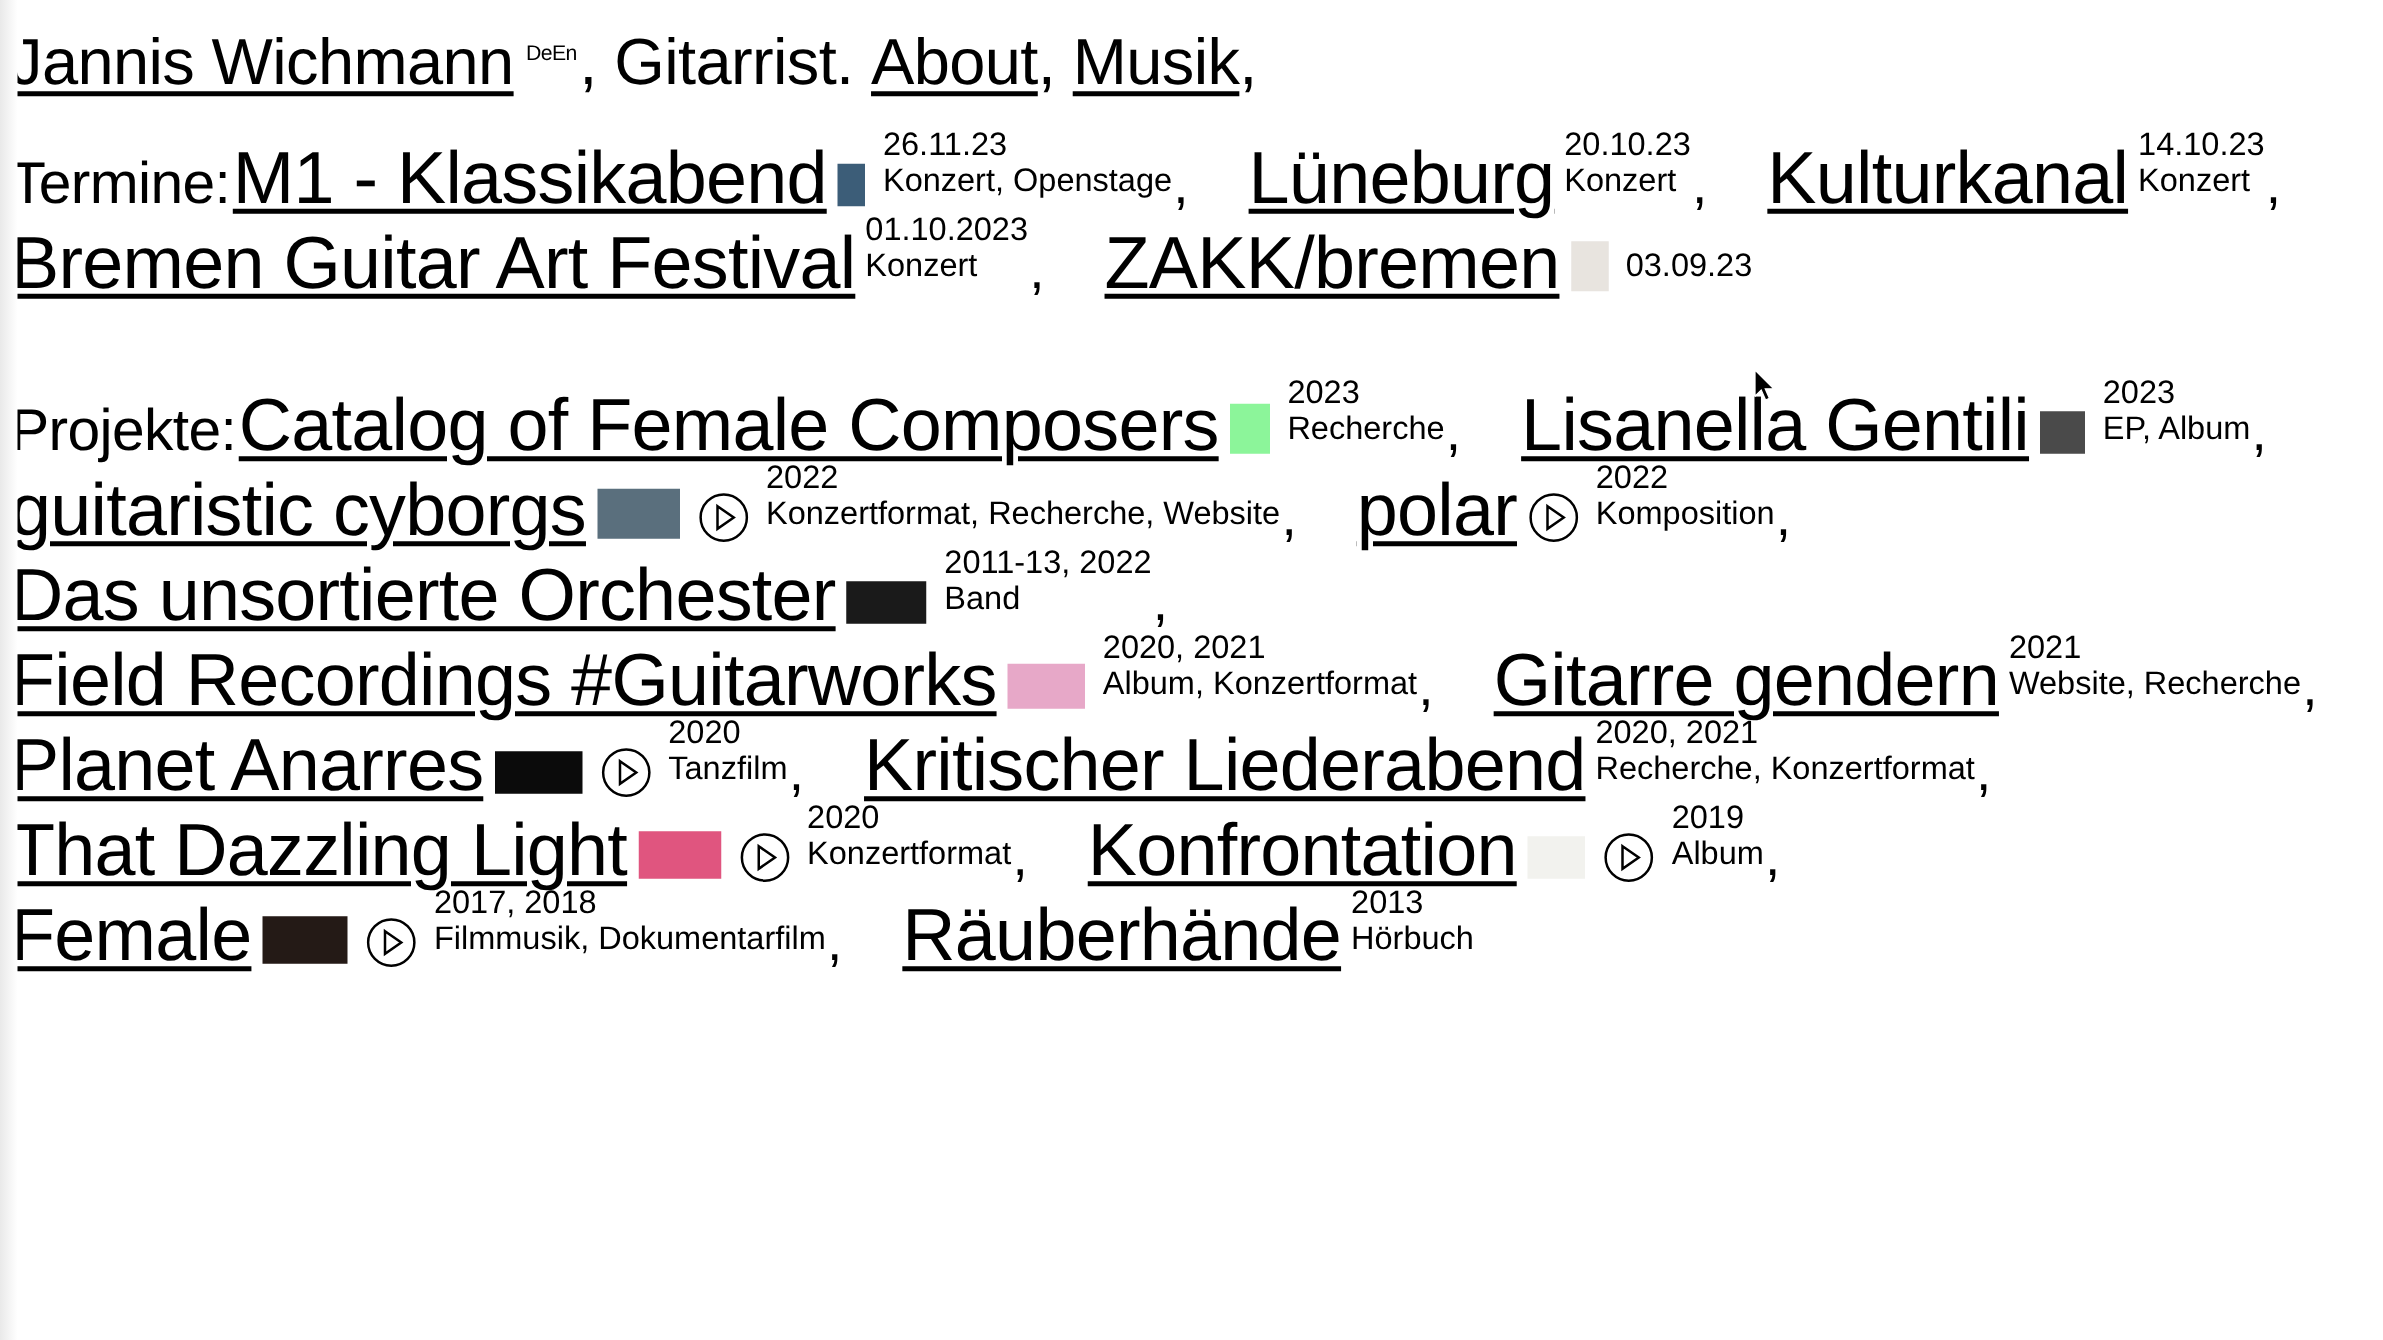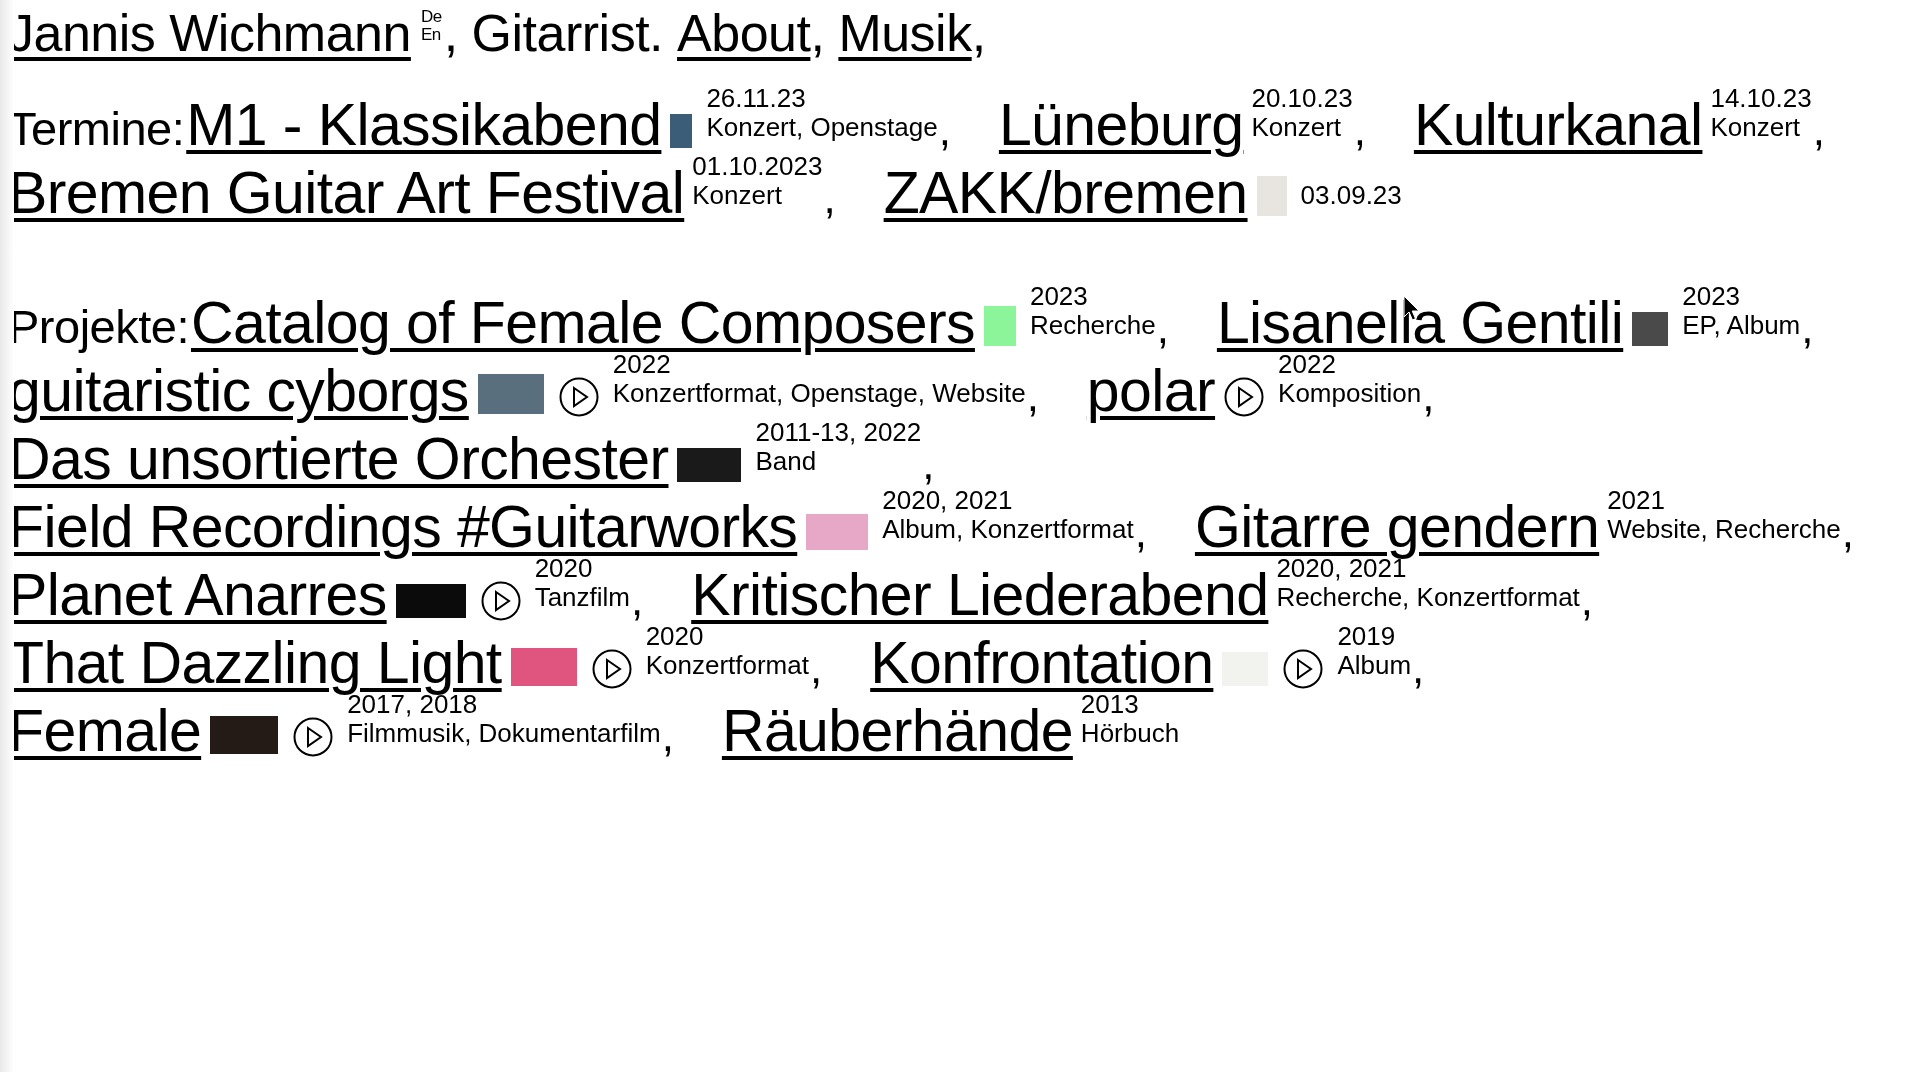--- a/index.html
+++ b/index.html
@@ -15,7 +15,7 @@
     position: relative;
     width: 1906px; height: 1072px;
     background: #fff;
-    padding: 3px 0 0 8px;
+    padding: 20px 0 0 8px;
   }
   
   #page::before {

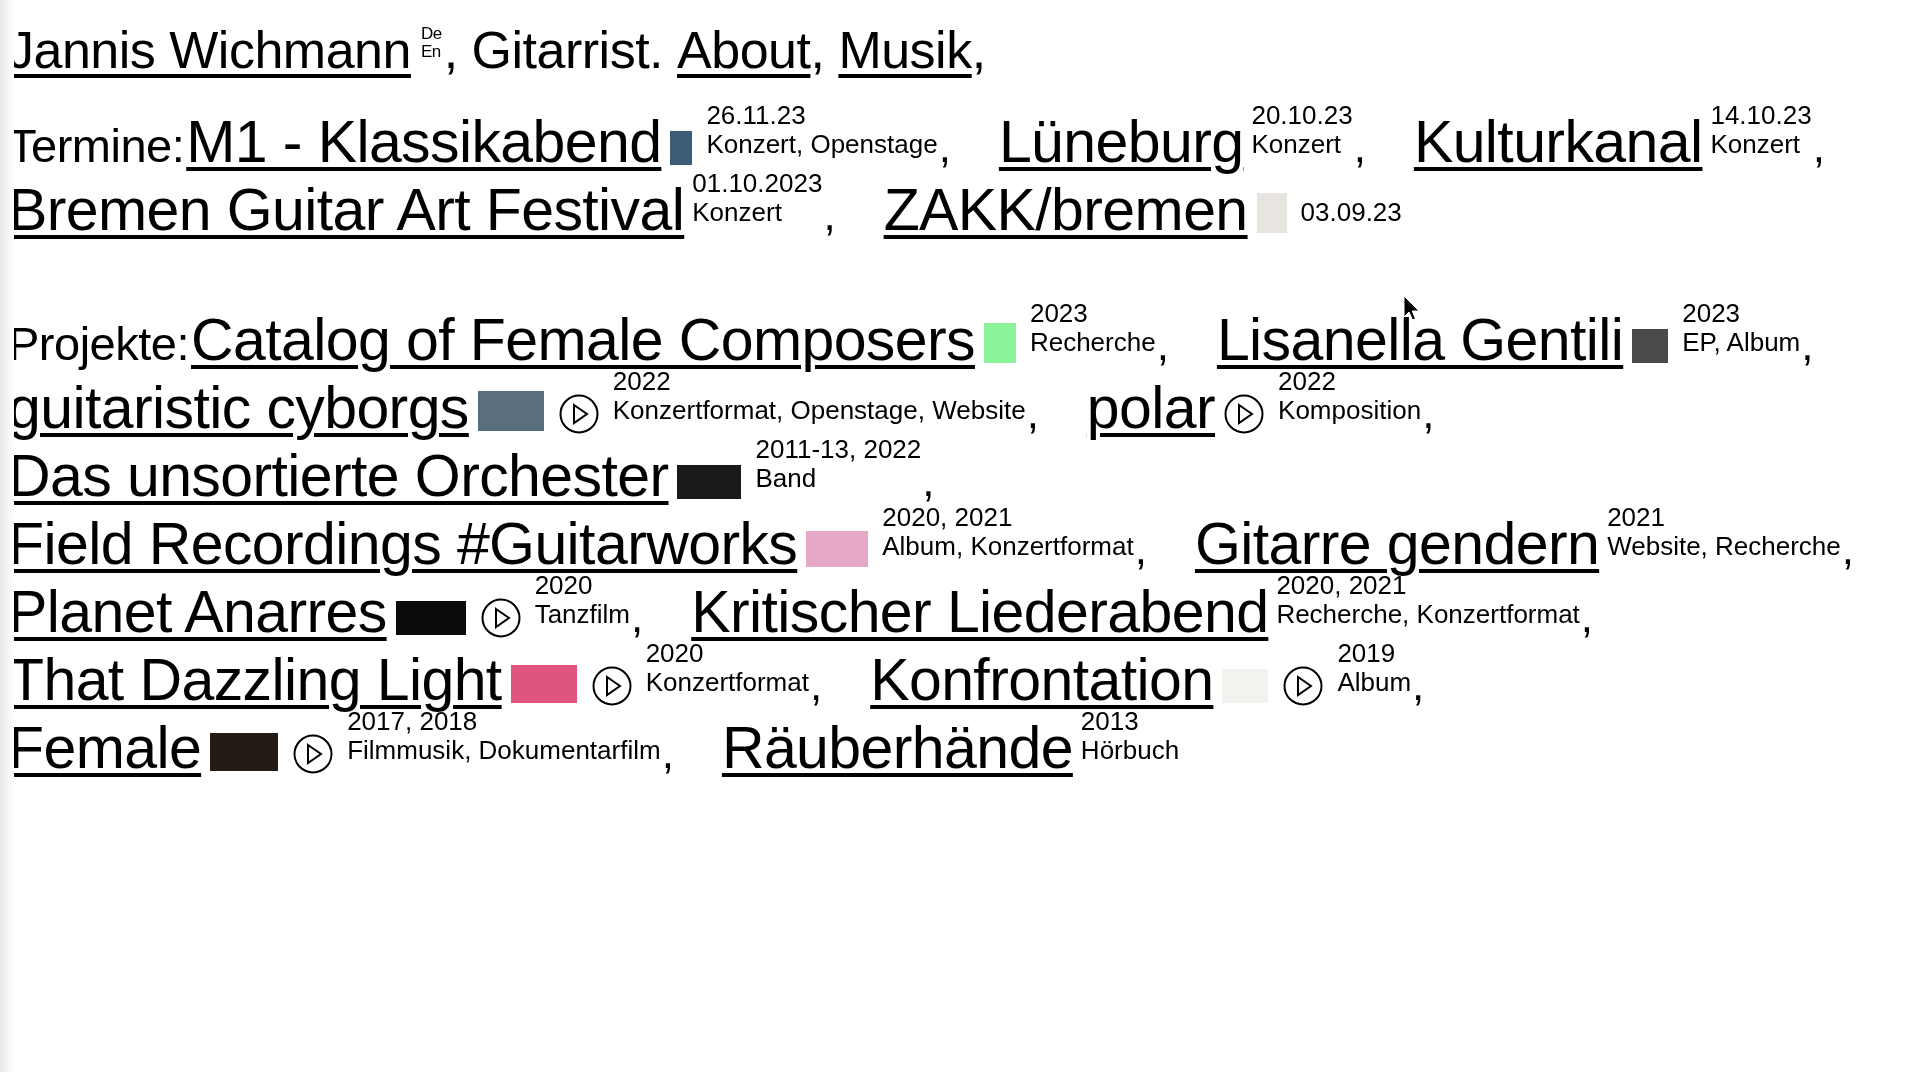--- a/index.html
+++ b/index.html
@@ -44,7 +44,7 @@
   }
   .lang-toggle {
     display: inline-flex;
-    flex-direction: column;
+    flex-direction: row;
     font-size: 17px;
     line-height: 1.08;
     margin: 0 2px 0 10px;

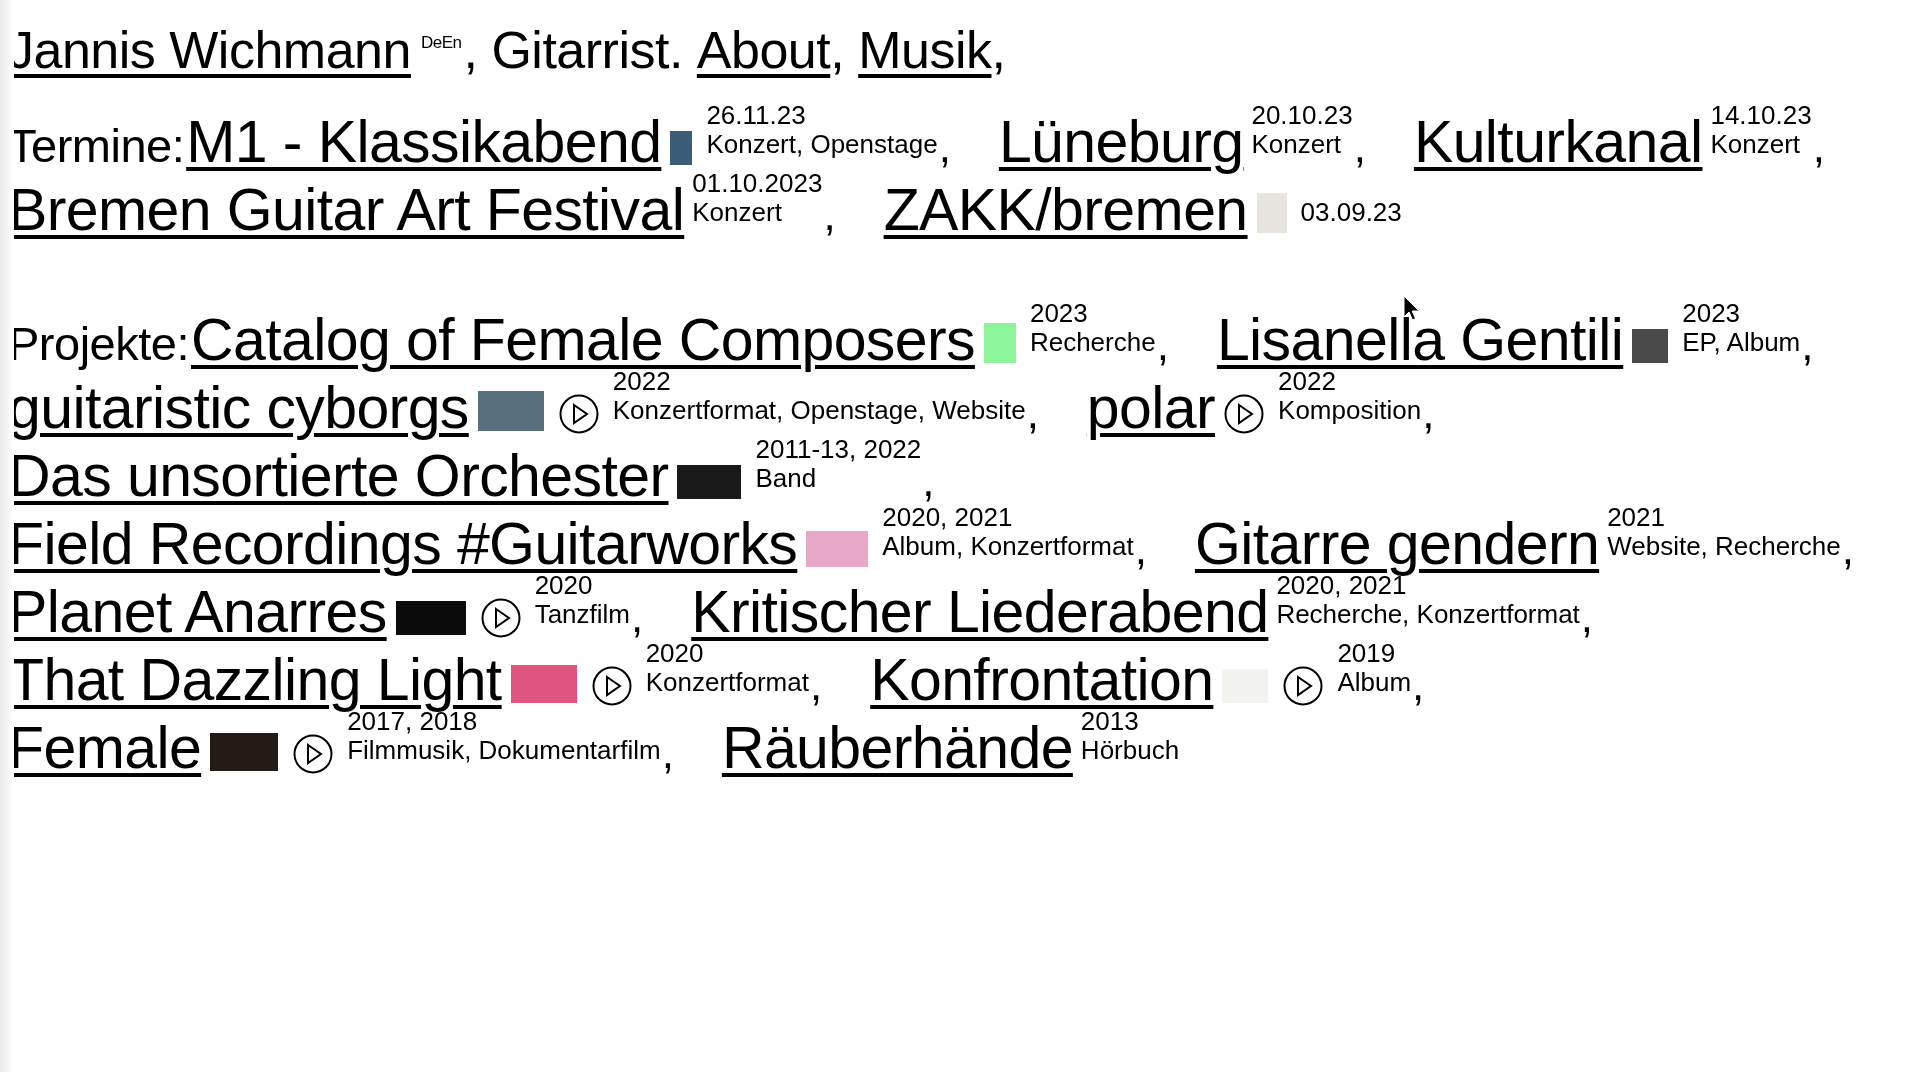--- a/index.html
+++ b/index.html
@@ -174,7 +174,7 @@
       <span id="projekte-list" style="font-size:0;"><span class="entry"><span class="entry-title">Catalog of Female Composers</span><span class="thumb" style="width: 32px; height: 40px; background: rgb(140, 245, 154);"></span><span class="meta"><span class="m1">2023</span><span class="m2">Recherche</span></span><span class="sep">,</span></span><span class="gap"></span><span class="entry"><span class="entry-title">Lisanella Gentili</span><span class="thumb" style="width: 36px; height: 34px; background: rgb(74, 74, 74);"></span><span class="meta"><span class="m1">2023</span><span class="m2">EP, Album</span></span><span class="sep">,</span></span><span class="gap"></span><span class="entry"><span class="entry-title">guitaristic cyborgs</span><span class="thumb" style="width: 66px; height: 40px; background: rgb(90, 111, 125);"></span><span class="play-icon"><svg width="40" height="40" viewBox="0 0 40 40">
                 <circle cx="20" cy="20" r="18.5" fill="none" stroke="#000" stroke-width="2"></circle>
                 <path d="M15 11 L28 20 L15 29 Z" fill="none" stroke="#000" stroke-width="2" stroke-linejoin="miter"></path>
-              </svg></span><span class="meta"><span class="m1">2022</span><span class="m2">Konzertformat, Openstage, Website</span></span><span class="sep">,</span></span><span class="gap"></span><span class="entry"><span class="entry-title">polar</span><span class="play-icon"><svg width="40" height="40" viewBox="0 0 40 40">
+              </svg></span><span class="meta"><span class="m1">2022</span><span class="m2">Konzertformat, Recherche, Website</span></span><span class="sep">,</span></span><span class="gap"></span><span class="entry"><span class="entry-title">polar</span><span class="play-icon"><svg width="40" height="40" viewBox="0 0 40 40">
                 <circle cx="20" cy="20" r="18.5" fill="none" stroke="#000" stroke-width="2"></circle>
                 <path d="M15 11 L28 20 L15 29 Z" fill="none" stroke="#000" stroke-width="2" stroke-linejoin="miter"></path>
               </svg></span><span class="meta"><span class="m1">2022</span><span class="m2">Komposition</span></span><span class="sep">,</span></span><span class="gap"></span><span class="entry"><span class="entry-title">Das unsortierte Orchester</span><span class="thumb" style="width: 64px; height: 34px; background: rgb(26, 26, 26);"></span><span class="meta"><span class="m1">2011-13, 2022</span><span class="m2">Band</span></span><span class="sep">,</span></span><span class="gap"></span><span class="entry"><span class="entry-title">Field Recordings #Guitarworks</span><span class="thumb" style="width: 62px; height: 36px; background: rgb(231, 168, 200);"></span><span class="meta"><span class="m1">2020, 2021</span><span class="m2">Album, Konzertformat</span></span><span class="sep">,</span></span><span class="gap"></span><span class="entry"><span class="entry-title">Gitarre gendern</span><span class="meta"><span class="m1">2021</span><span class="m2">Website, Recherche</span></span><span class="sep">,</span></span><span class="gap"></span><span class="entry"><span class="entry-title">Planet Anarres</span><span class="thumb" style="width: 70px; height: 34px; background: rgb(11, 11, 11);"></span><span class="play-icon"><svg width="40" height="40" viewBox="0 0 40 40">

